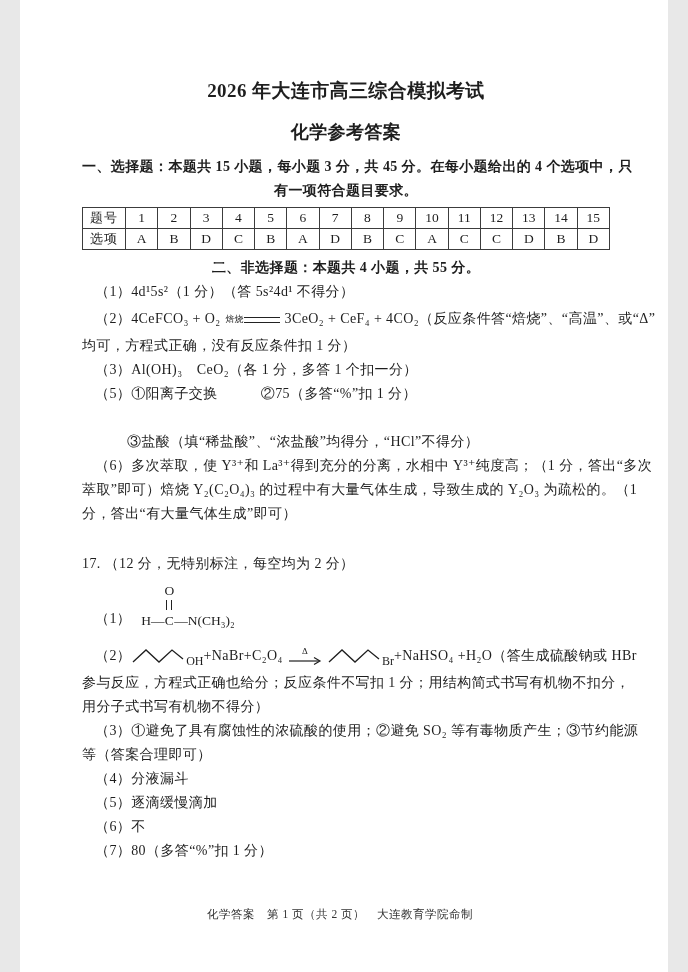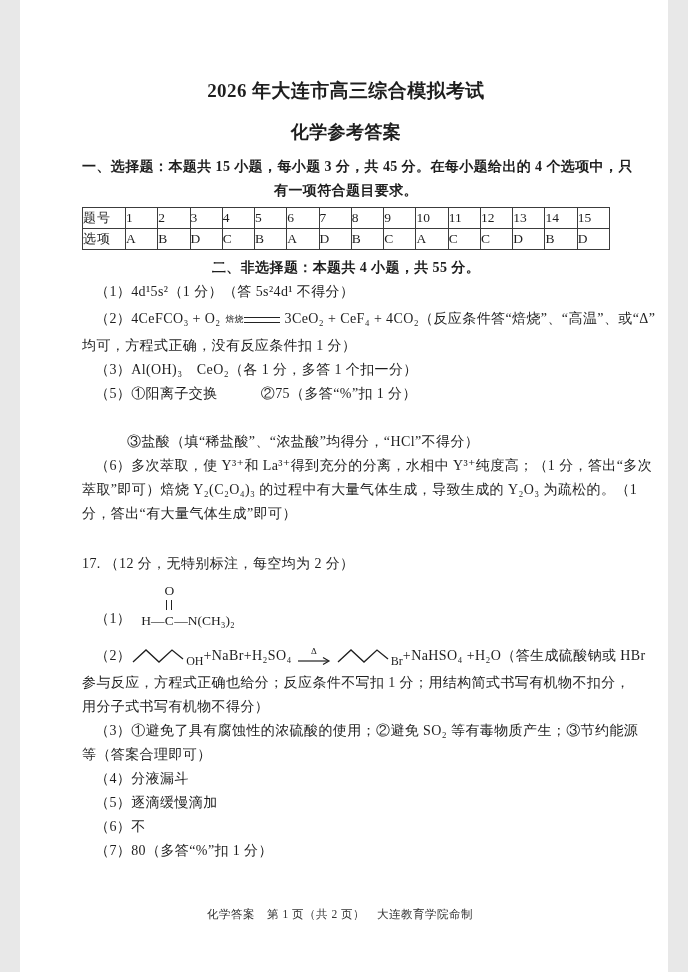--- a/index.html
+++ b/index.html
@@ -16,7 +16,7 @@
   .ind{padding-left:13px;}
   .ind2{padding-left:45px;margin-top:24px;}
   table.ans{border-collapse:collapse;width:100%;margin:4px 0 6px;table-layout:fixed;}
-  table.ans td{border:1px solid #3c3c3c;height:20px;padding:0;
+  table.ans td{border:1px solid #3c3c3c;text-align:center;height:20px;padding:0;
     font-size:13.5px;line-height:20px;letter-spacing:0;}
   table.ans td.hdr{width:42px;font-size:13px;letter-spacing:1px;}
   

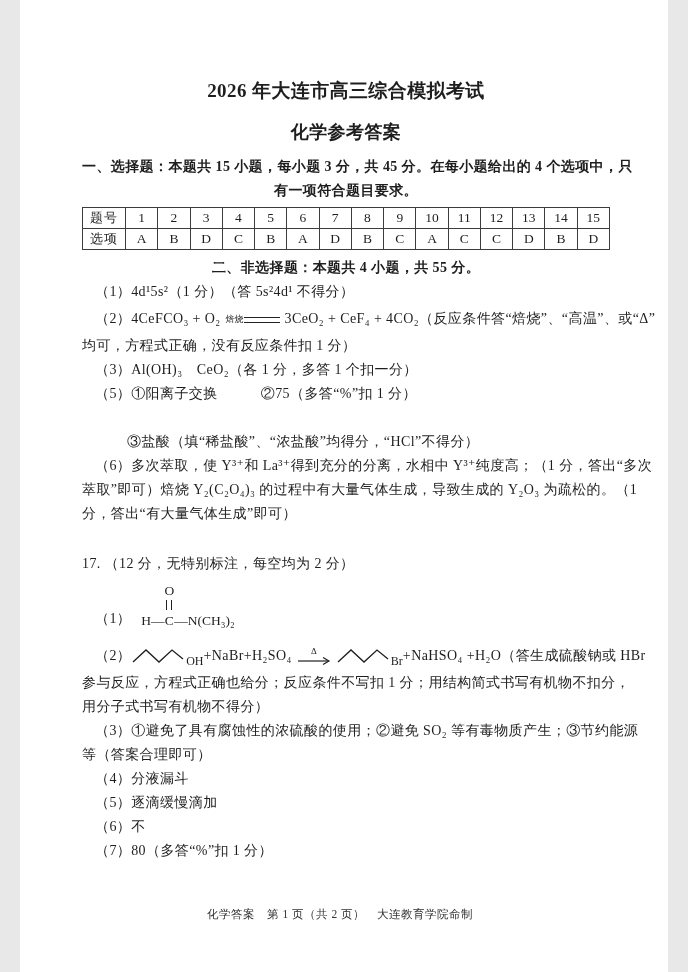--- a/index.html
+++ b/index.html
@@ -149,7 +149,7 @@
       </svg>
       <span class="tag">OH</span>
     </span>
-    <span>+NaBr+H₂SO₄</span>
+    <span>+NaBr+C₂O₄</span>
     <span class="arrowc">
       <span class="ct">Δ</span>
       <svg width="34" height="10" viewBox="0 0 34 10">

